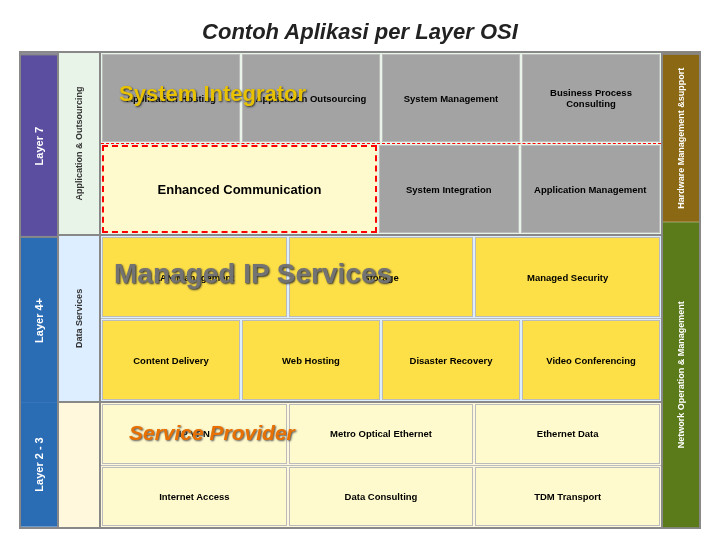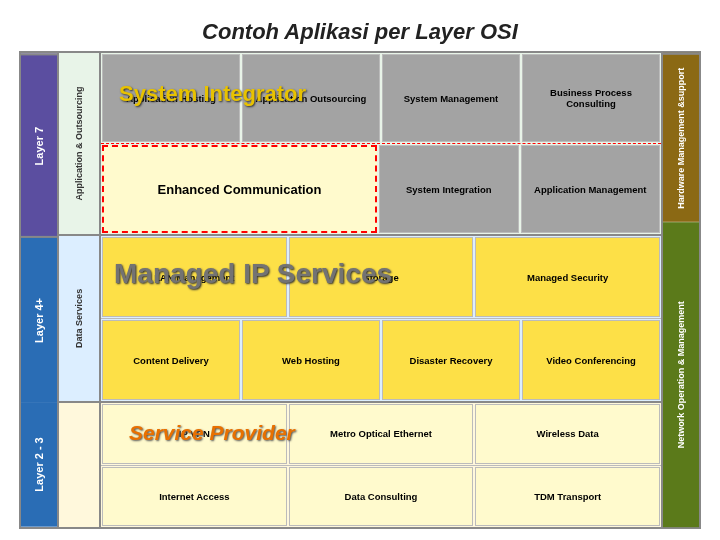--- a/index.html
+++ b/index.html
@@ -287,7 +287,7 @@
           <div class="top-cells" style="border-bottom: 1px solid #bbb;">
             <div class="cell cell-yellow">IP VPN</div>
             <div class="cell cell-yellow">Metro Optical Ethernet</div>
-            <div class="cell cell-yellow">Wireless Data</div>
+            <div class="cell cell-yellow">Ethernet Data</div>
           </div>
 
           <div class="bot-cells">

